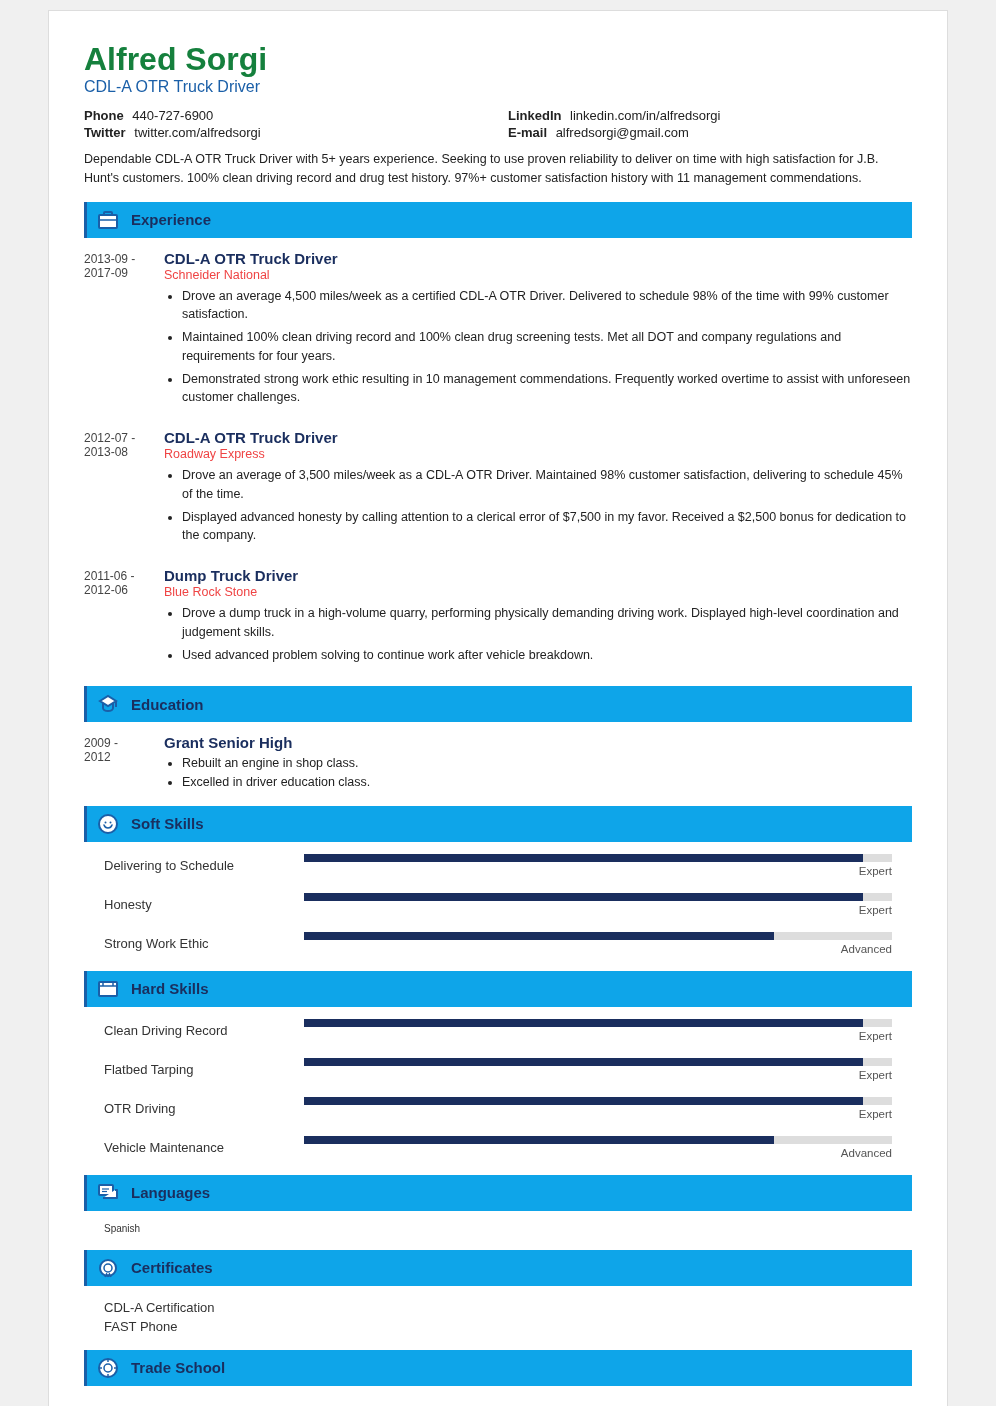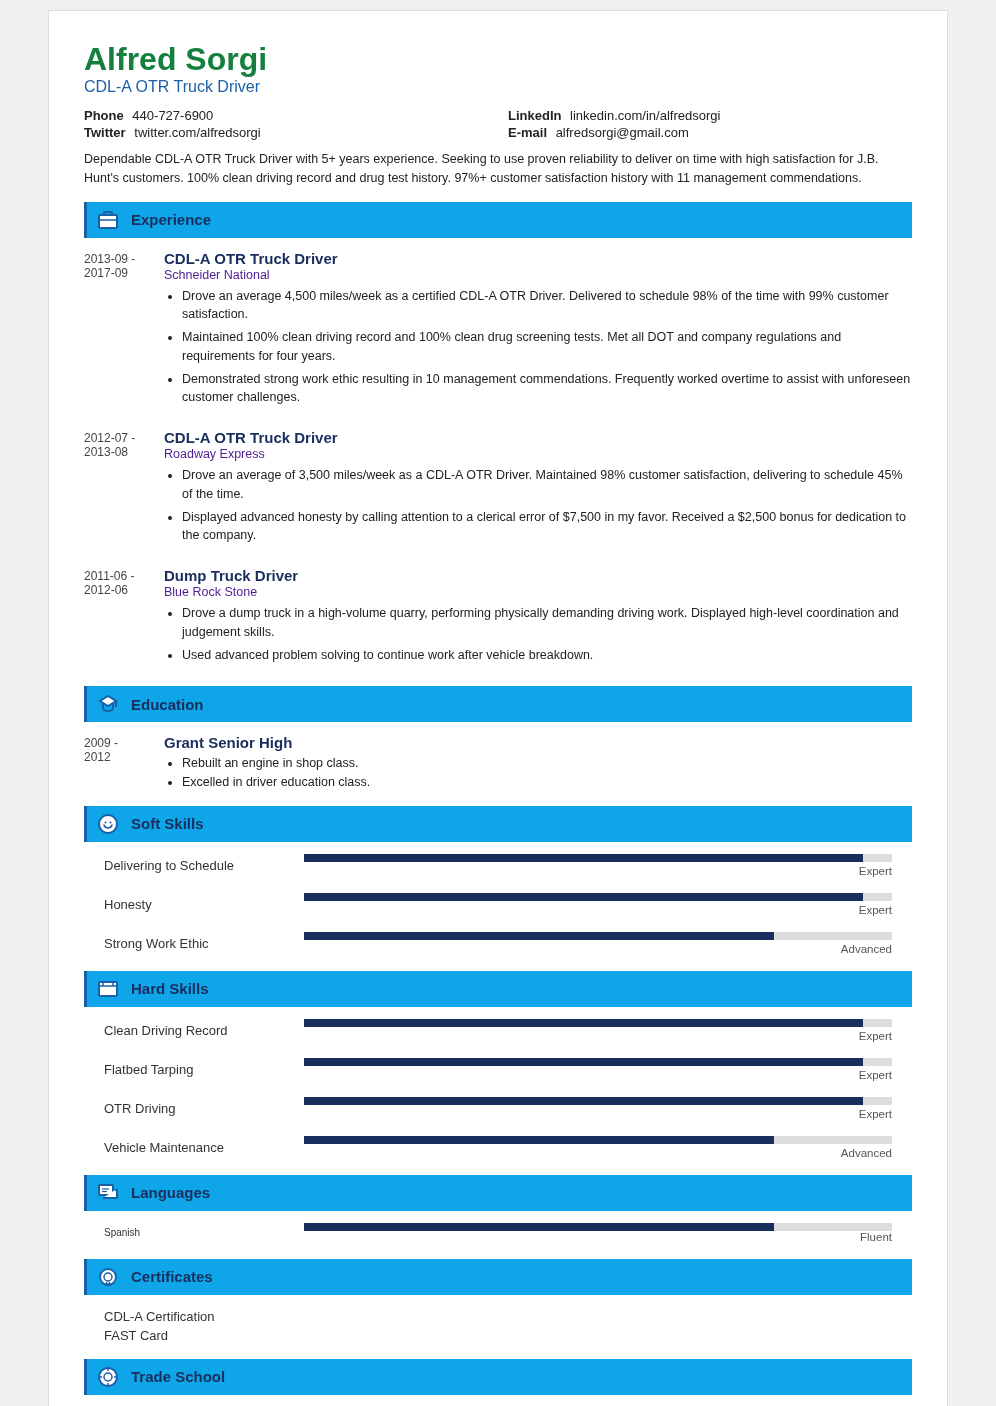--- a/index.html
+++ b/index.html
@@ -88,7 +88,7 @@
     }
     .exp-company {
       font-size: 12.5px;
-      color: #4c1d95;
+      color: #ef4444;
       margin-bottom: 5px;
     }
     .exp-bullets {

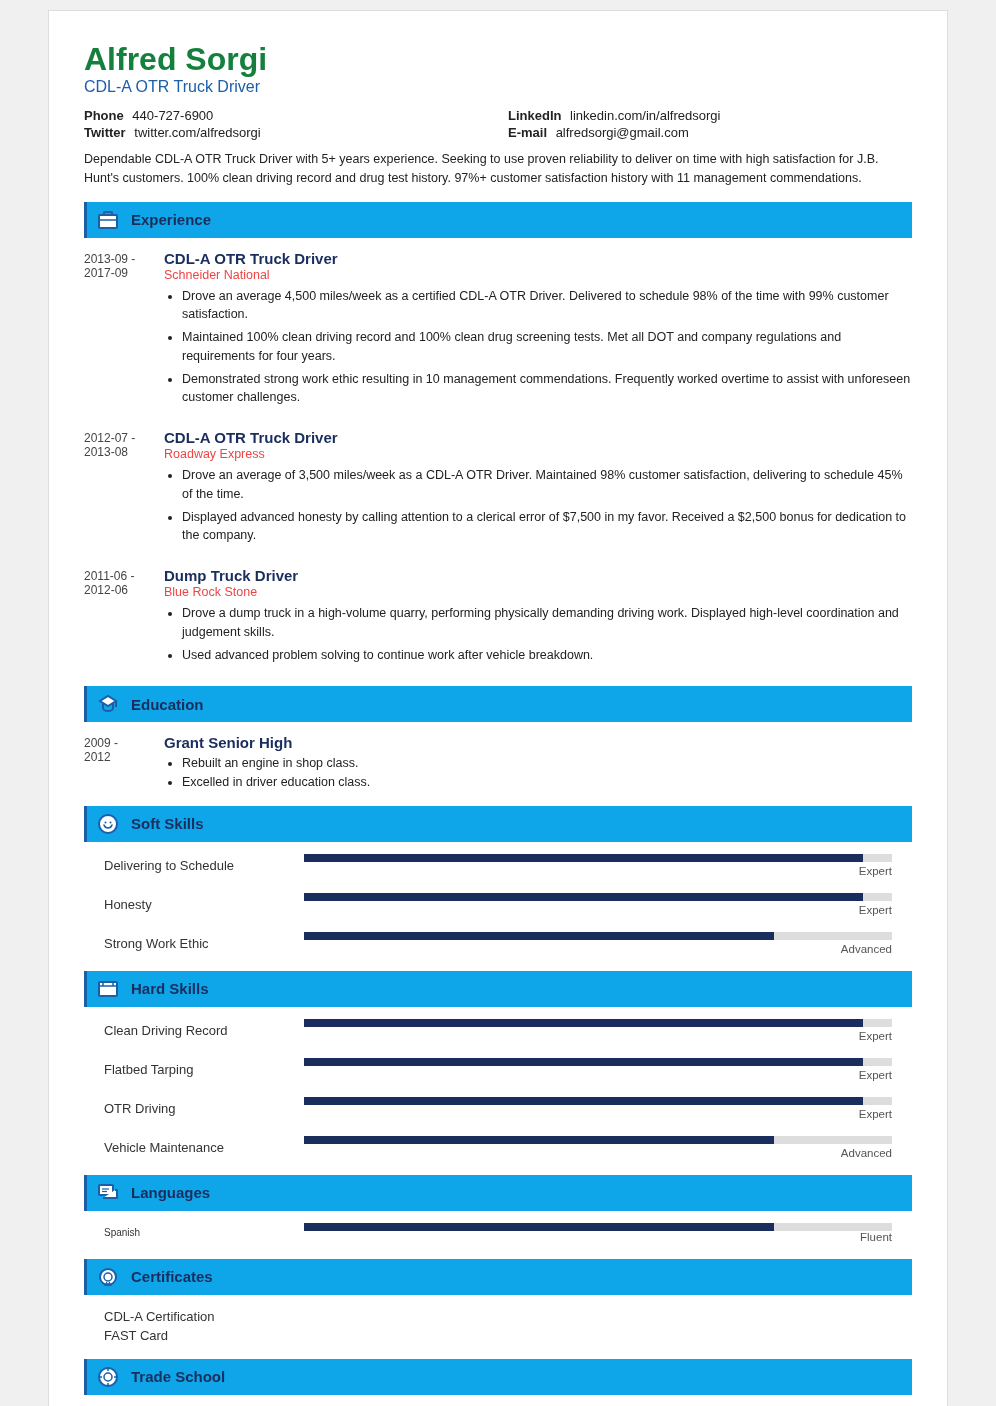--- a/index.html
+++ b/index.html
@@ -412,12 +412,6 @@
     <div id="languages-list">
         <div class="lang-row">
           <div class="lang-name">Spanish</div>
-          <div class="lang-bar-container">
-            <div class="lang-bar-track">
-              <div class="lang-bar-fill" style="width: 80%;"></div>
-            </div>
-            <div class="lang-level">Fluent</div>
-          </div>
         </div>
       </div>
   </div>

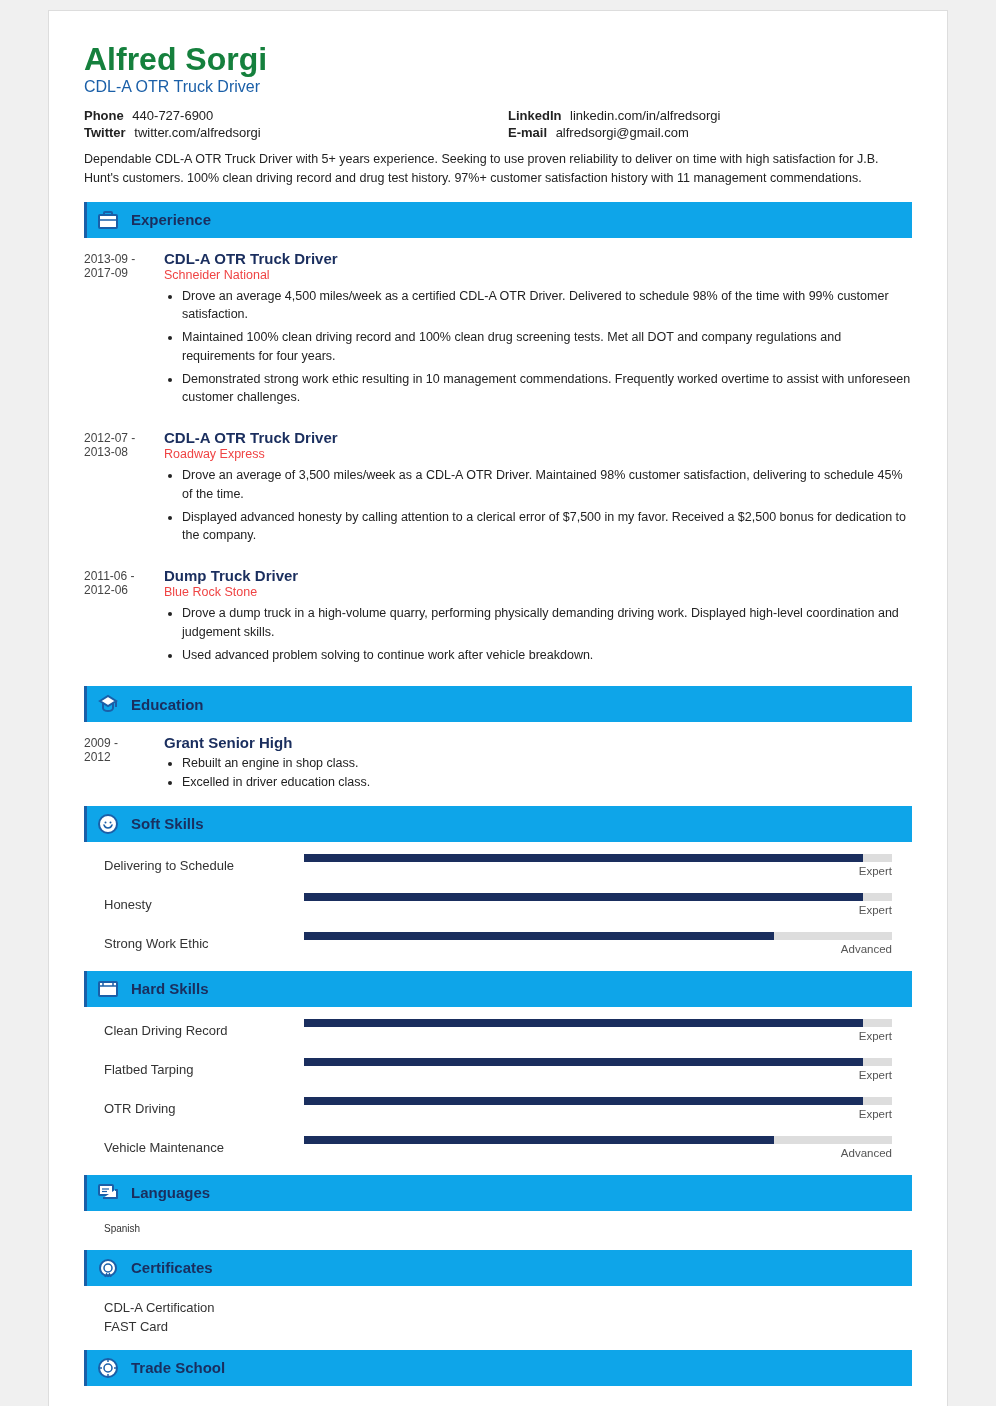--- a/index.html
+++ b/index.html
@@ -429,7 +429,7 @@
     </div>
     <div id="certificates-list">
         <div class="cert-item">CDL-A Certification</div>
-        <div class="cert-item">FAST Card</div>
+        <div class="cert-item">FAST Phone</div>
       </div>
   </div>
 

